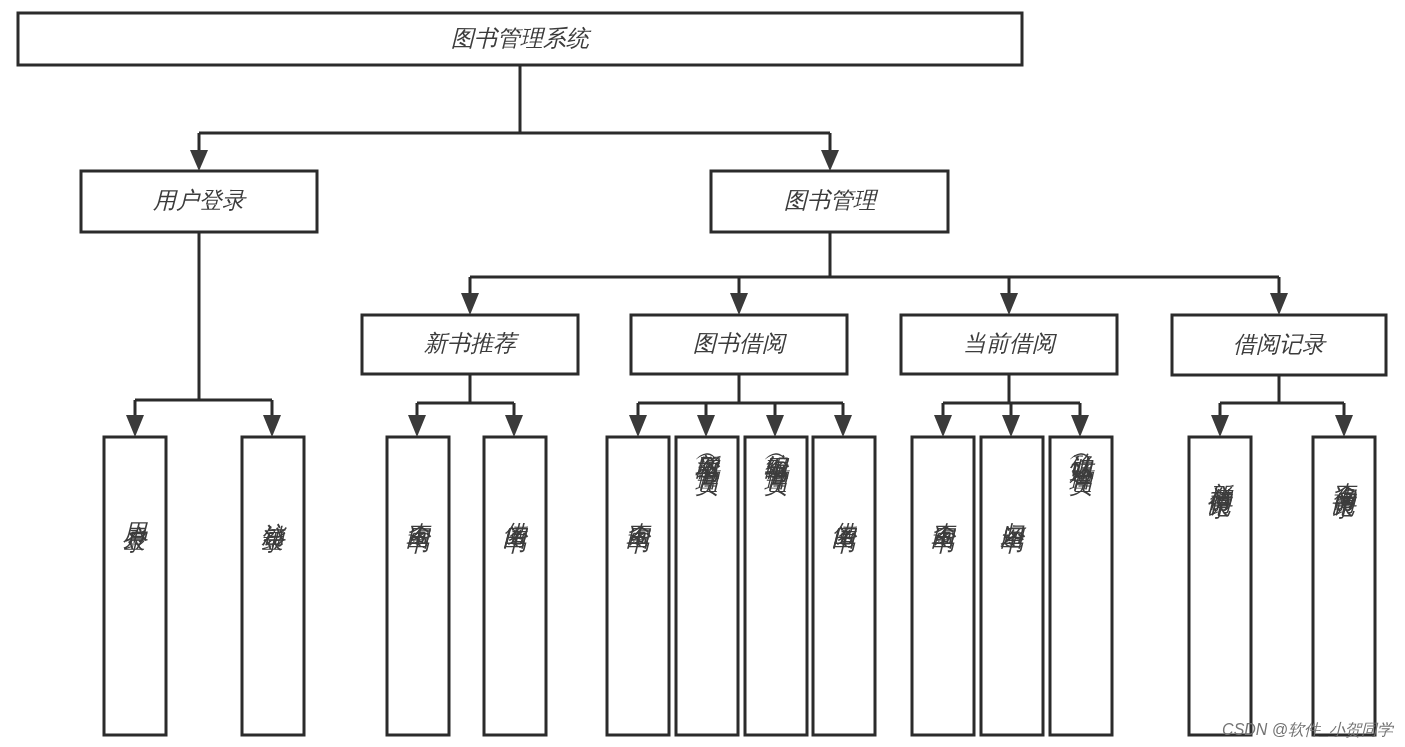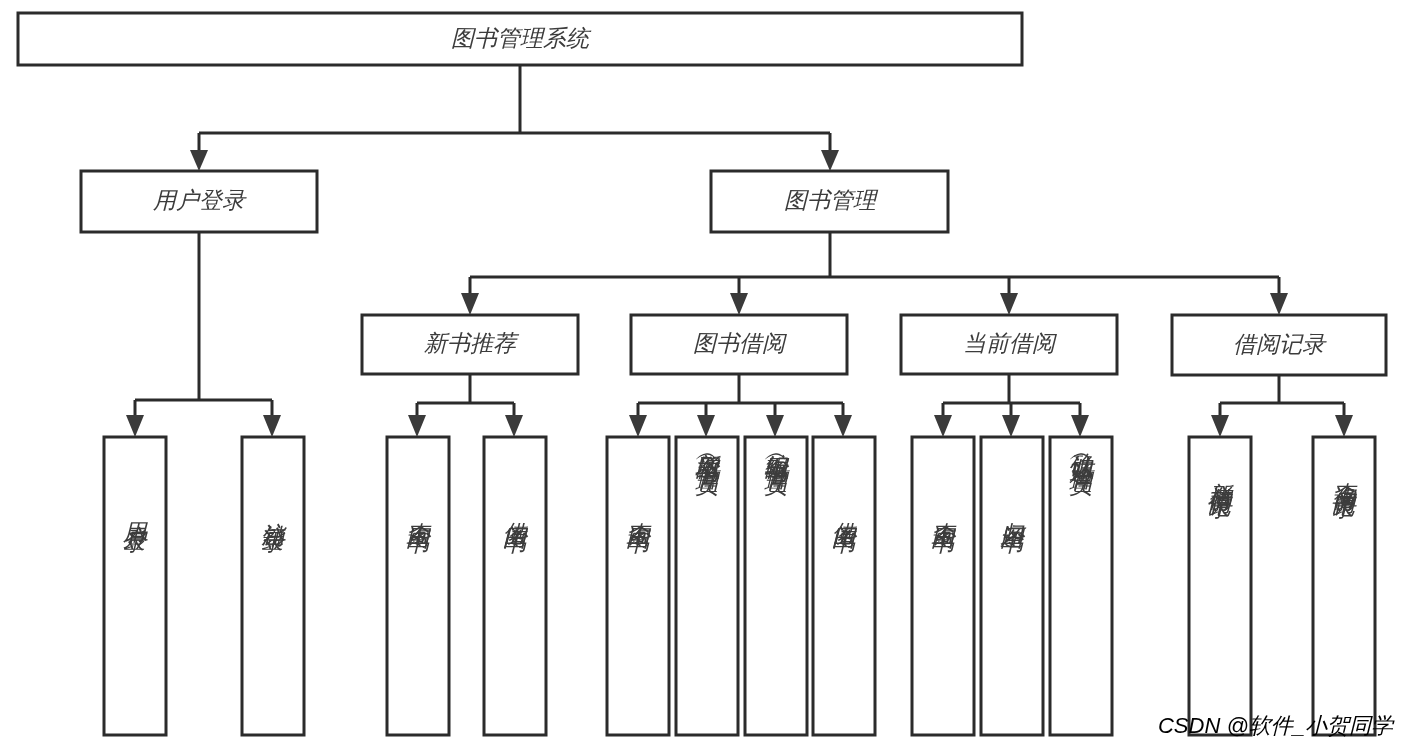--- a/index.html
+++ b/index.html
@@ -62,8 +62,8 @@
     right: 12px;
     bottom: 6px;
     font-family: "Liberation Sans", "DejaVu Sans", sans-serif;
-    font-size: 22px;
-    color: #000000;
+    font-size: 16px;
+    color: #737373;
     white-space: nowrap;
     user-select: none;
   }

